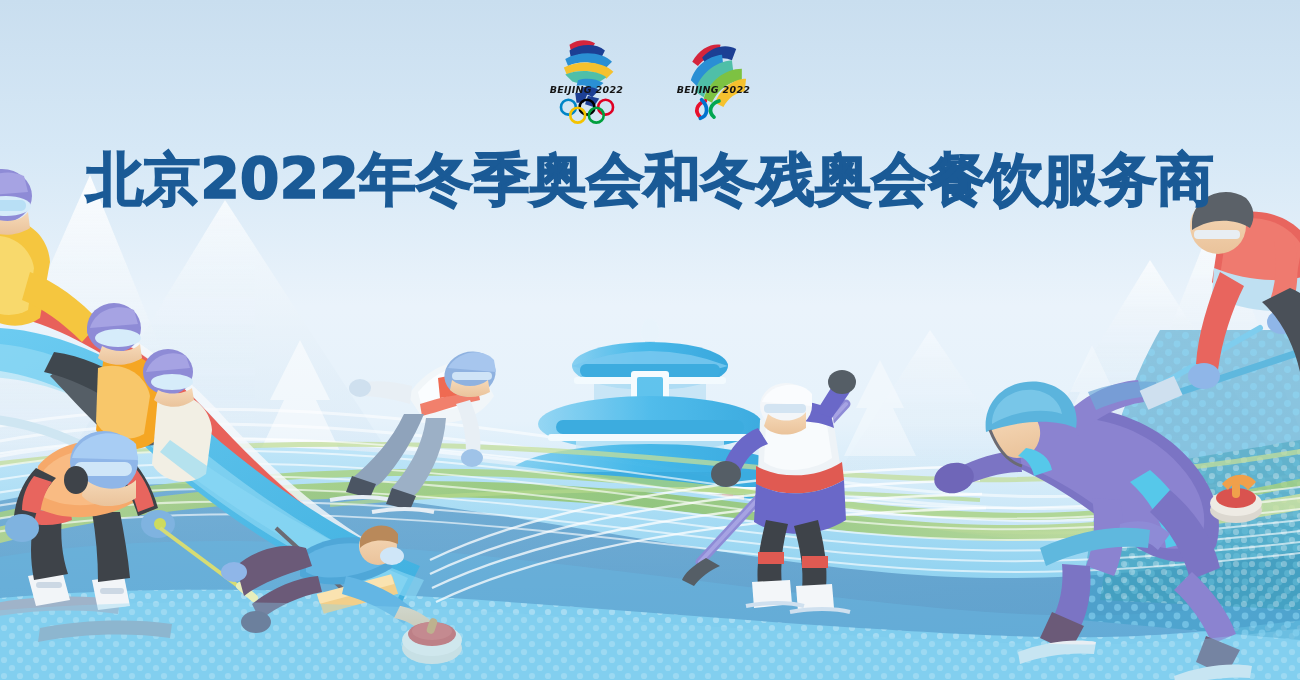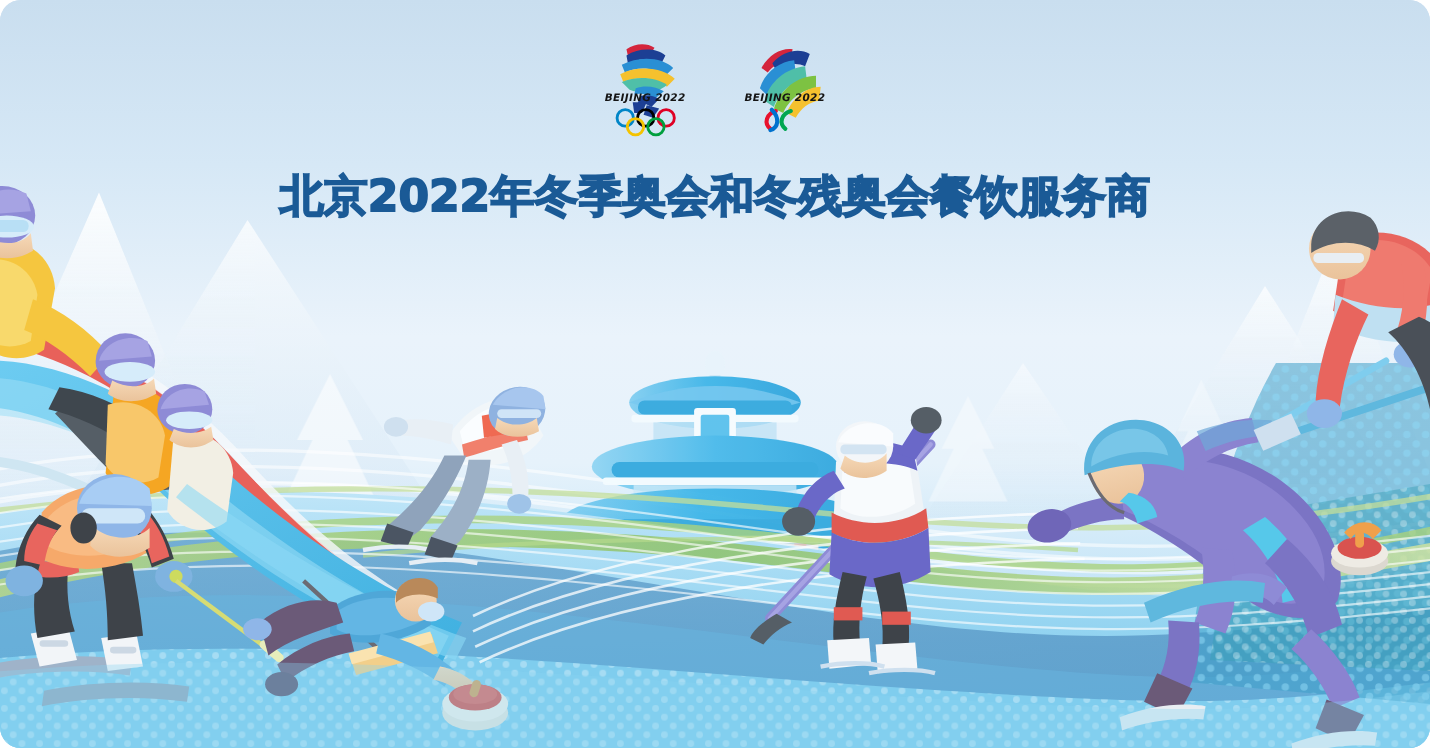--- a/index.html
+++ b/index.html
@@ -11,7 +11,6 @@
     width:1300px;height:680px;
     overflow:hidden;
     background:linear-gradient(180deg,#cbdff2 0%,#d3e5f4 18%,#e2eef8 36%,#eef5fb 52%,#dfeefa 66%,#bfe3f6 82%,#9ed8f2 100%);
-    border-radius:19px;
   }
   #banner *{box-sizing:border-box;}
   .layer{position:absolute;left:0;top:0;width:1300px;height:680px;}

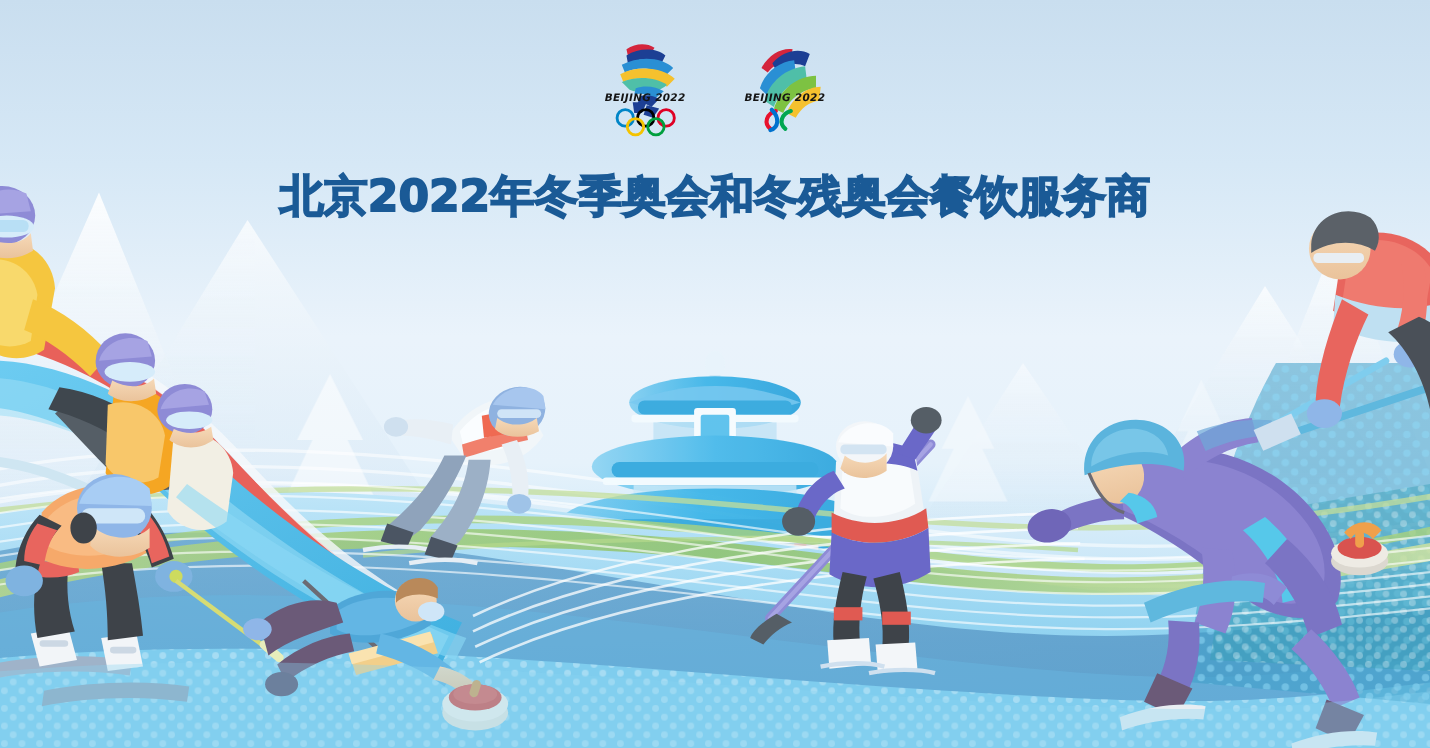--- a/index.html
+++ b/index.html
@@ -33,7 +33,7 @@
     display:inline-block;
     font-family:"DejaVu Sans","Liberation Sans",sans-serif;
     font-weight:bold;
-    font-size:40px;
+    font-size:57px;
     line-height:66px;
     letter-spacing:0px;
     color:#1a5a96;

